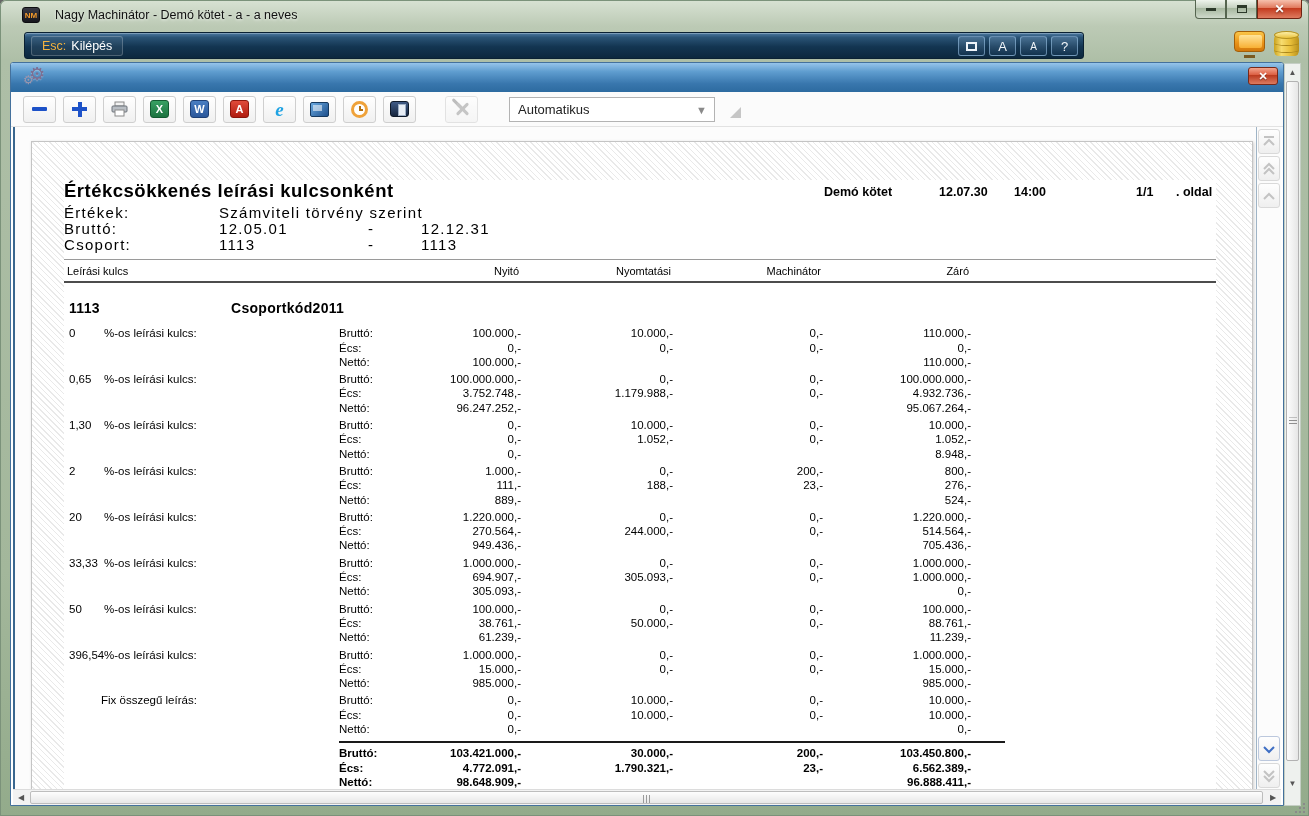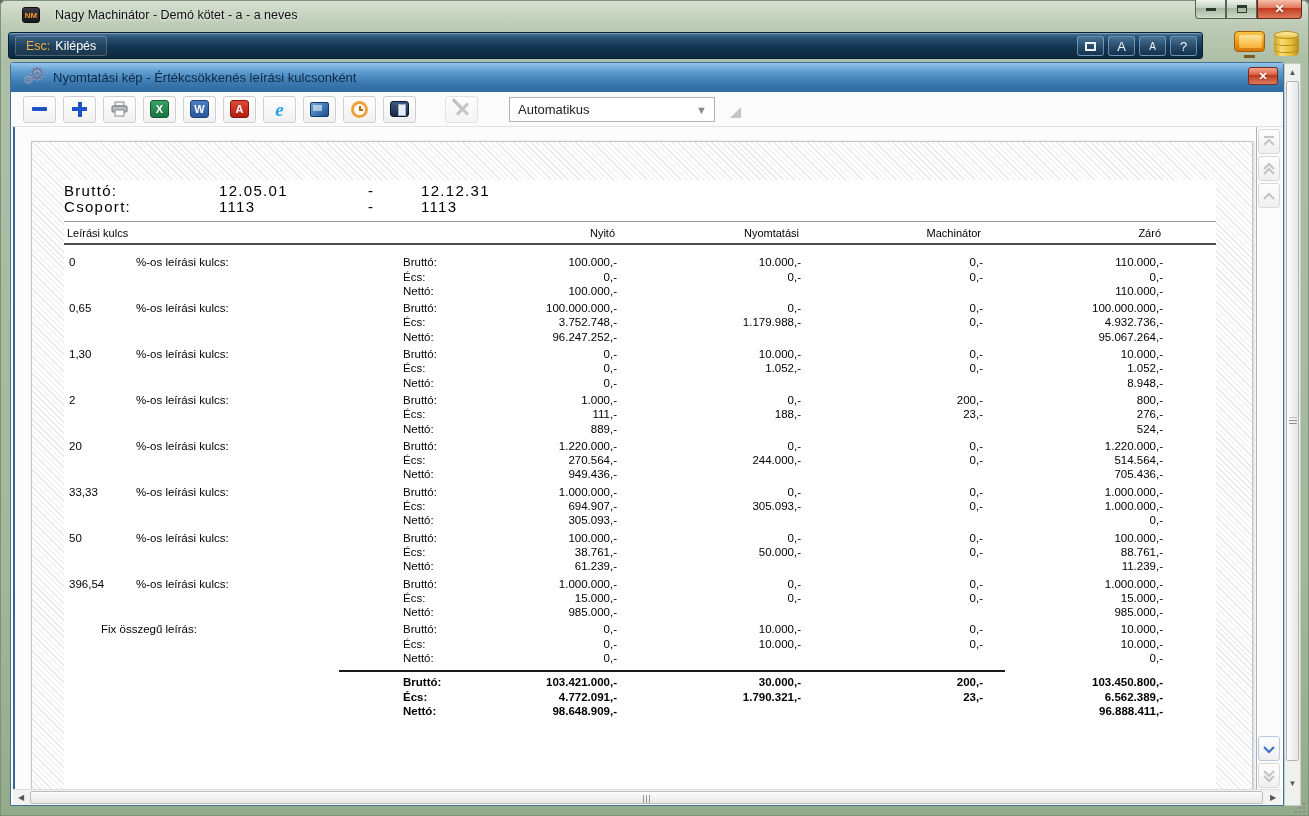--- a/index.html
+++ b/index.html
@@ -27,7 +27,7 @@
   .glyph-max{width:10px;height:8px;border:1px solid #2c392a;border-top:3px solid #2c392a;background:transparent;}
 
   
-  .menustrip{position:absolute;top:32px;left:8px;width:1195px;height:27px;border-radius:3px;
+  .menustrip{position:absolute;top:32px;left:24px;width:1060px;height:27px;border-radius:3px;
     background:linear-gradient(180deg,#4d7aa2 0,#2a5375 18%,#133551 55%,#0c283e 100%);
     border:1px solid #0a2133;box-shadow:inset 0 1px 0 rgba(255,255,255,.28);}
   .esc-item{position:absolute;left:6px;top:3px;height:20px;padding:0 10px;border:1px solid rgba(255,255,255,.22);

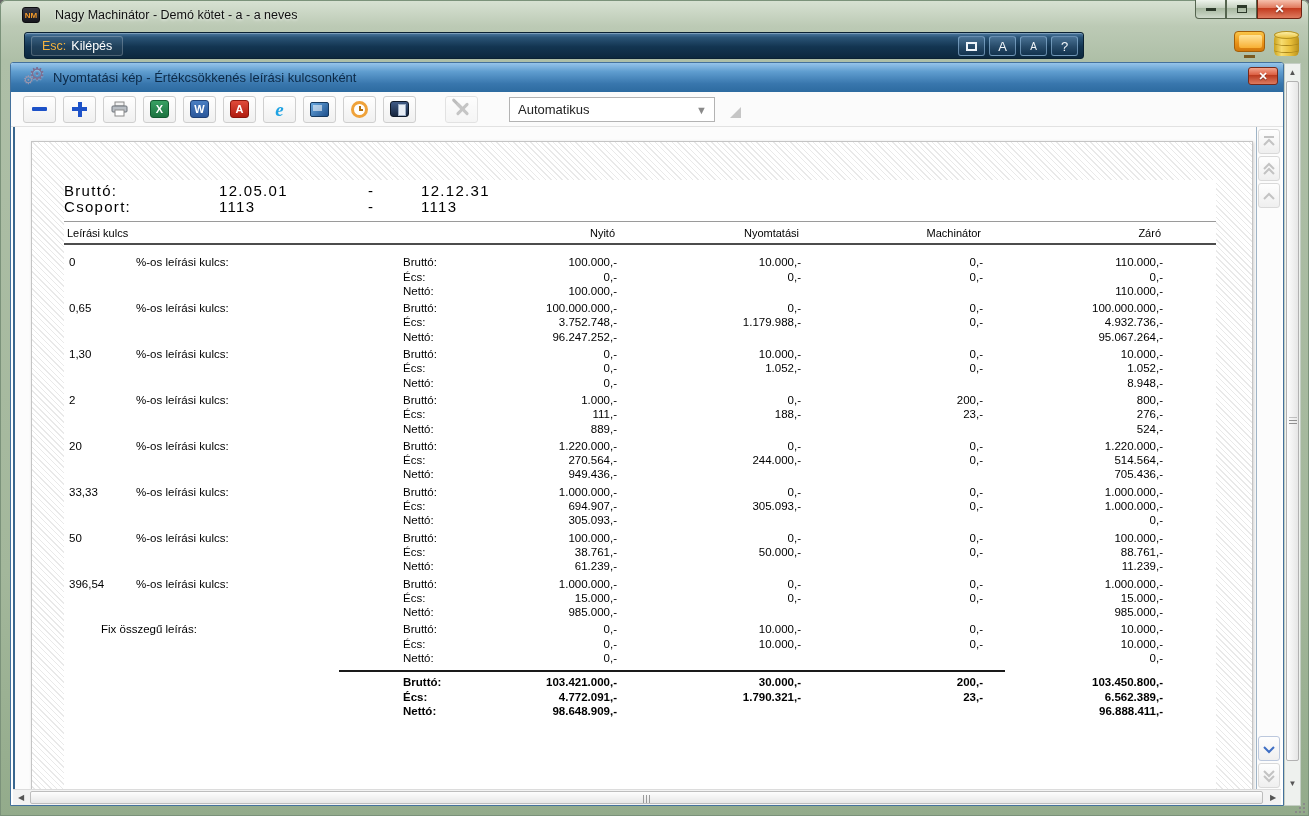--- a/index.html
+++ b/index.html
@@ -233,7 +233,6 @@
         <span class="gear-big">⚙</span>
         <span class="gear-small">⚙</span>
       </div>
-      <div class="mdi-title">Nyomtatási kép - Értékcsökkenés leírási kulcsonként</div>
       <div class="mdi-close">
           <span>✕</span>
         </div>

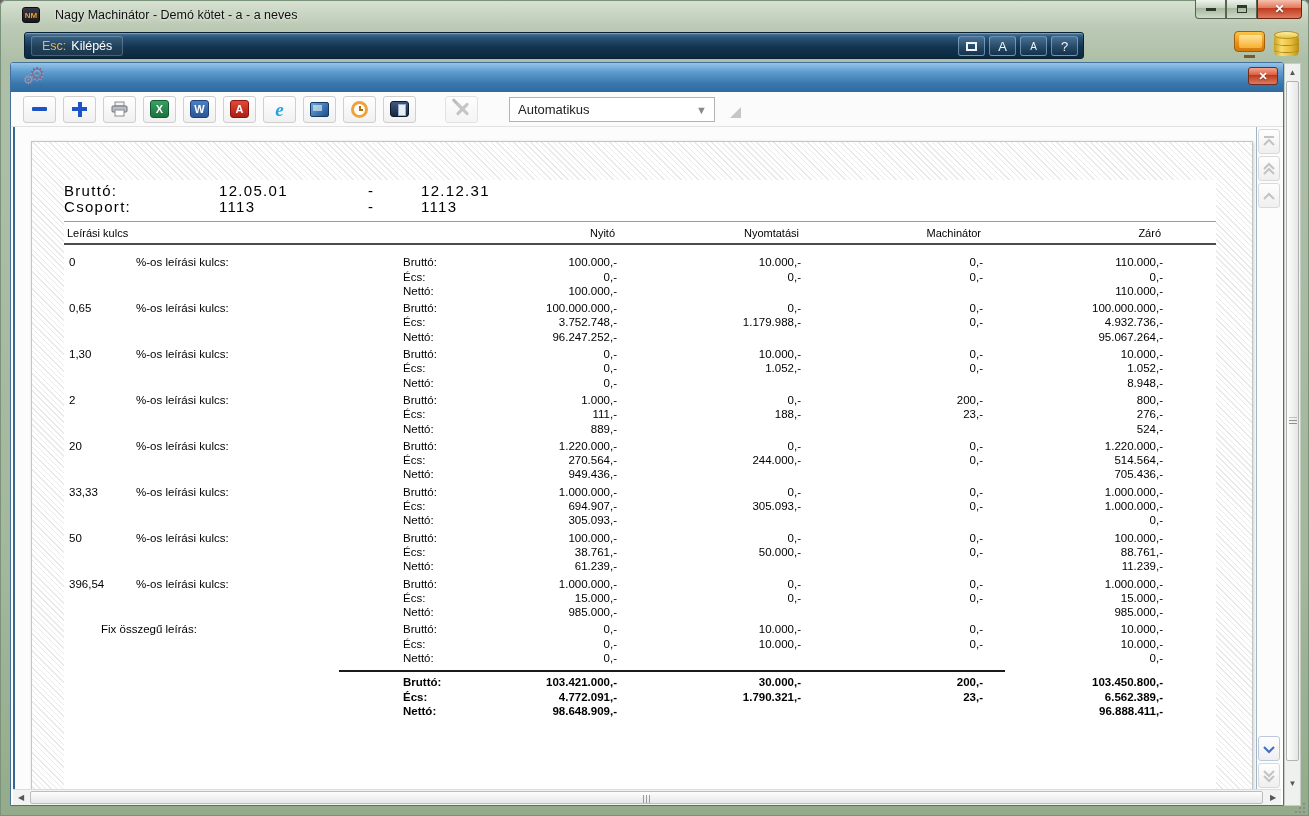--- a/index.html
+++ b/index.html
@@ -286,6 +286,14 @@
     <div class="preview">
       <div class="paper">
         <div class="paper-inner">
+          <div class="r-headrow">
+            <span class="r-title">Értékcsökkenés leírási kulcsonként</span>
+            <span class="hv volume">Demó kötet</span>
+            <span class="hv date">12.07.30</span>
+            <span class="hv time">14:00</span>
+            <span class="hv page">1/1</span>
+            <span class="hv suffix">. oldal</span>
+          </div>
           <div class="params">
               <div class="prow">
                 <span class="plabel">Bruttó:</span>

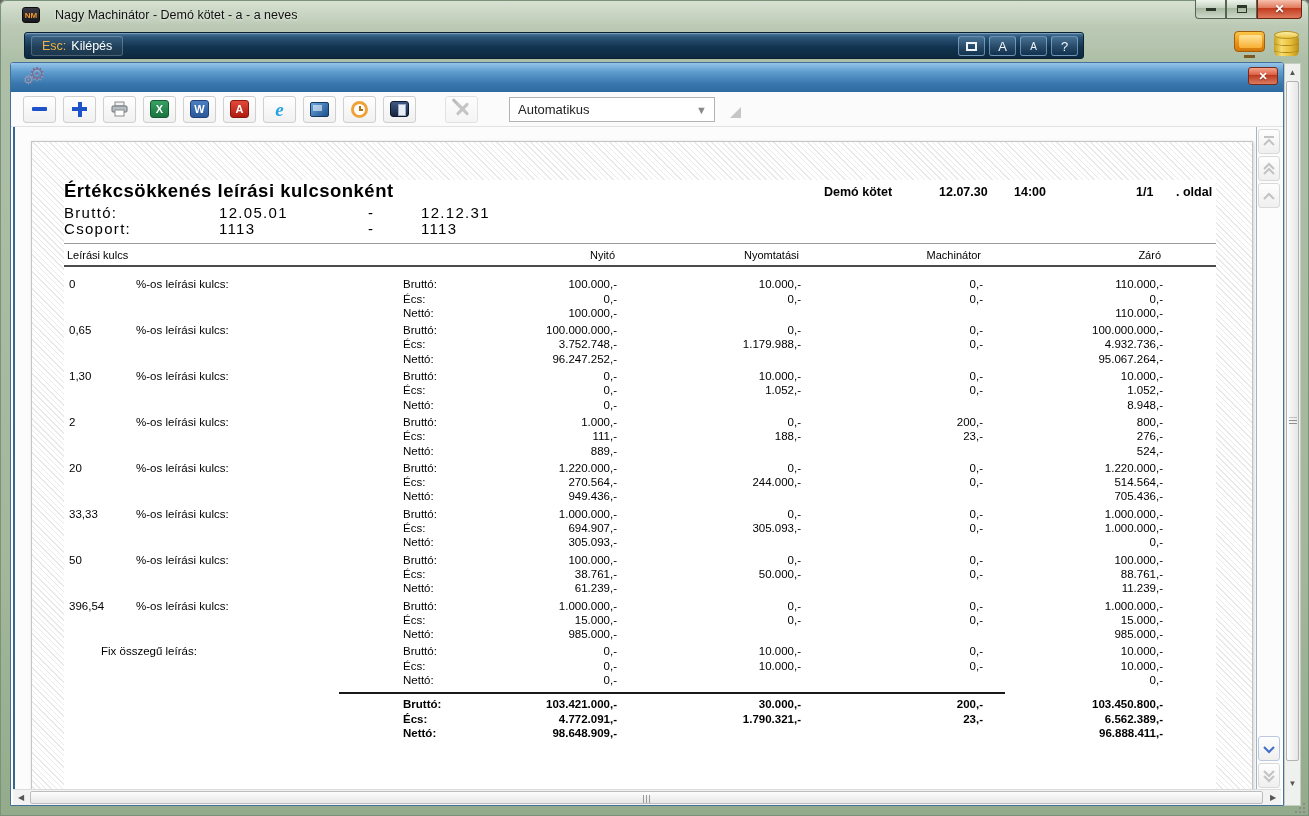--- a/index.html
+++ b/index.html
@@ -296,6 +296,10 @@
           </div>
           <div class="params">
               <div class="prow">
+                <span class="plabel">Értékek:</span>
+                <span class="pval wide">Számviteli törvény szerint</span>
+              </div>
+              <div class="prow">
                 <span class="plabel">Bruttó:</span>
                 <span class="pval">12.05.01</span>
                 <span class="psep">-</span>

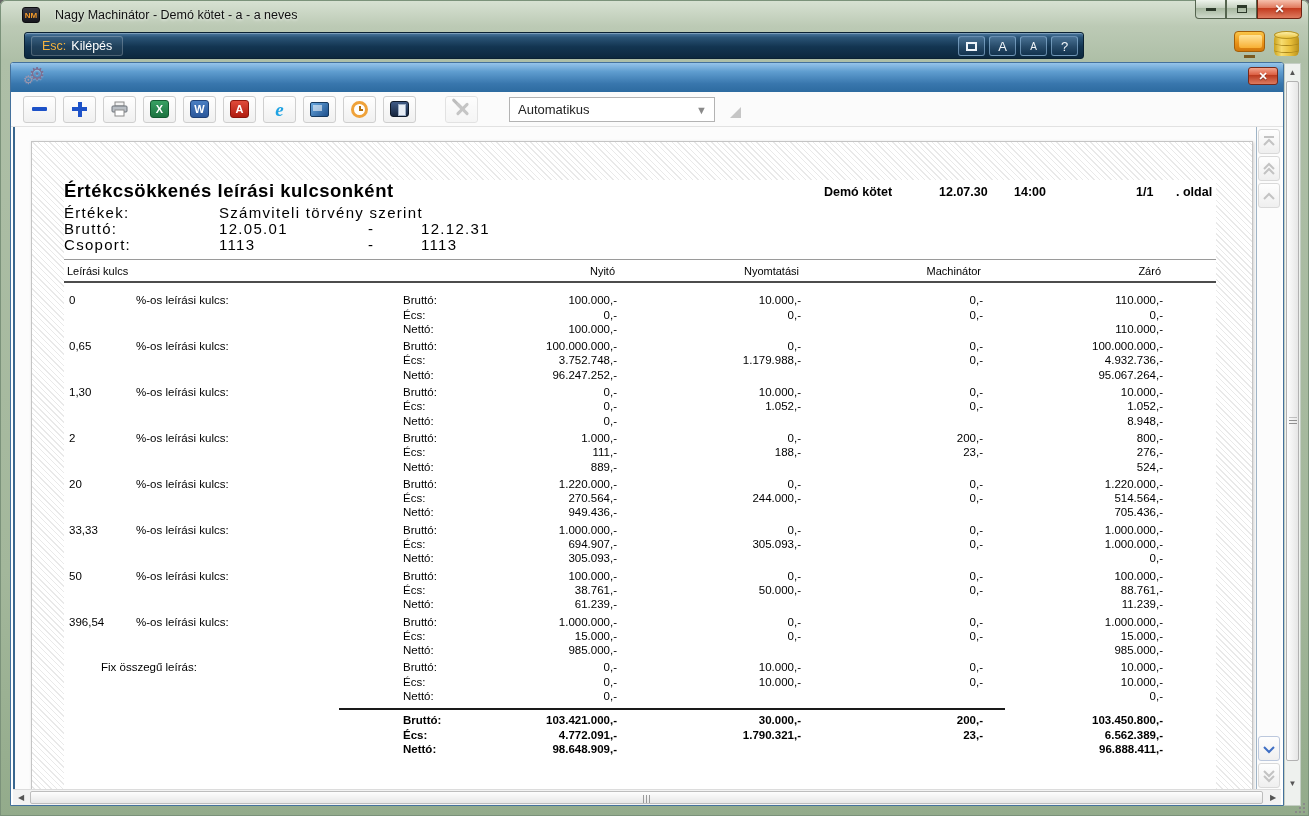--- a/index.html
+++ b/index.html
@@ -125,7 +125,7 @@
   .psep{width:53px;flex:none;}
 
   .rline{display:grid;grid-template-columns:40px 235px 60px 122px 152px 150px 148px;
-    font-size:11.5px;line-height:14.3px;gap:32px;}
+    font-size:11.5px;line-height:14.3px;}
   .c.num{text-align:right;}
   .c.key{padding-left:5px;}
   .c.span2{grid-column:1/3;padding-left:5px;margin-left:32px;}

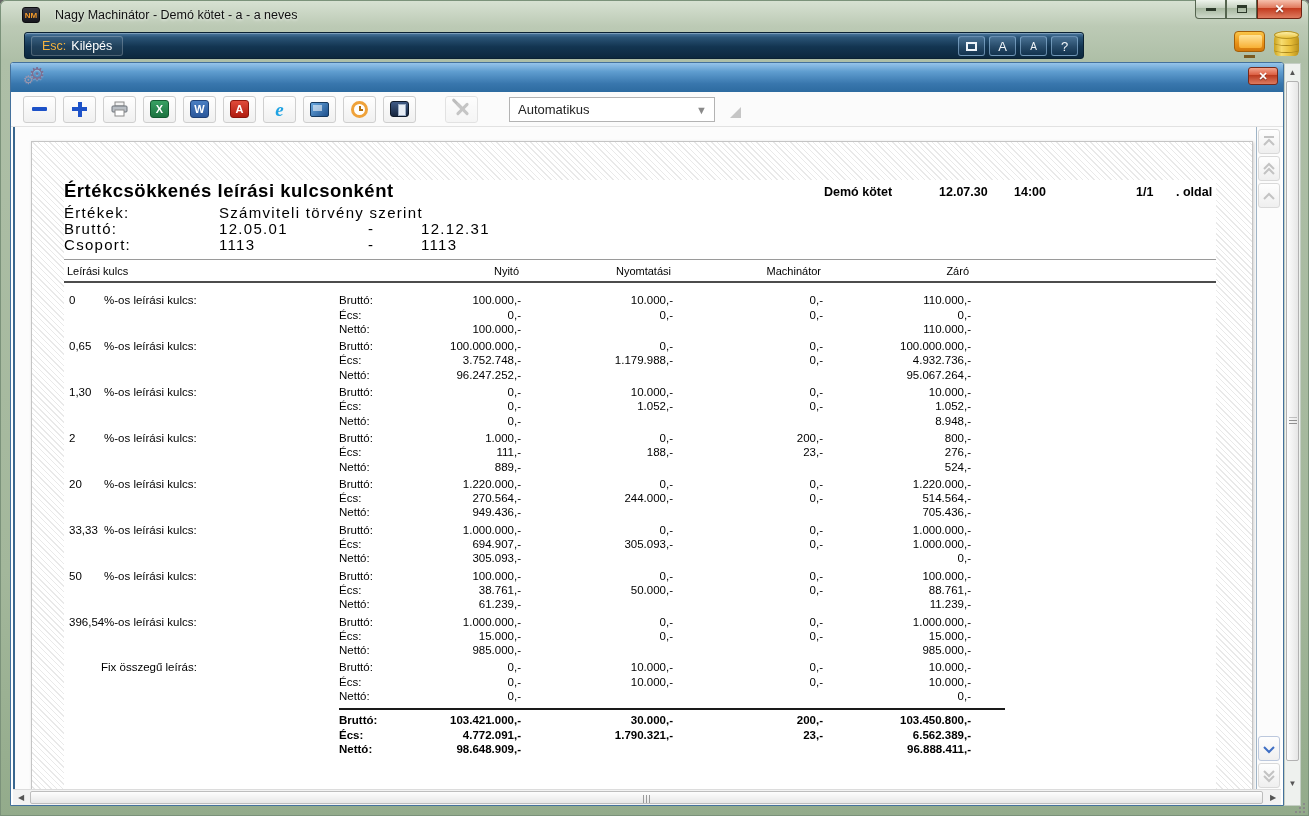--- a/index.html
+++ b/index.html
@@ -321,6 +321,9 @@
             <span class="c colh">Záró</span>
           </div>
 
+          <div class="group-row">
+            <span class="gcode">1113</span><span>Csoportkód2011</span>
+          </div>
 
           <div id="report-rows">
               <div class="block">

